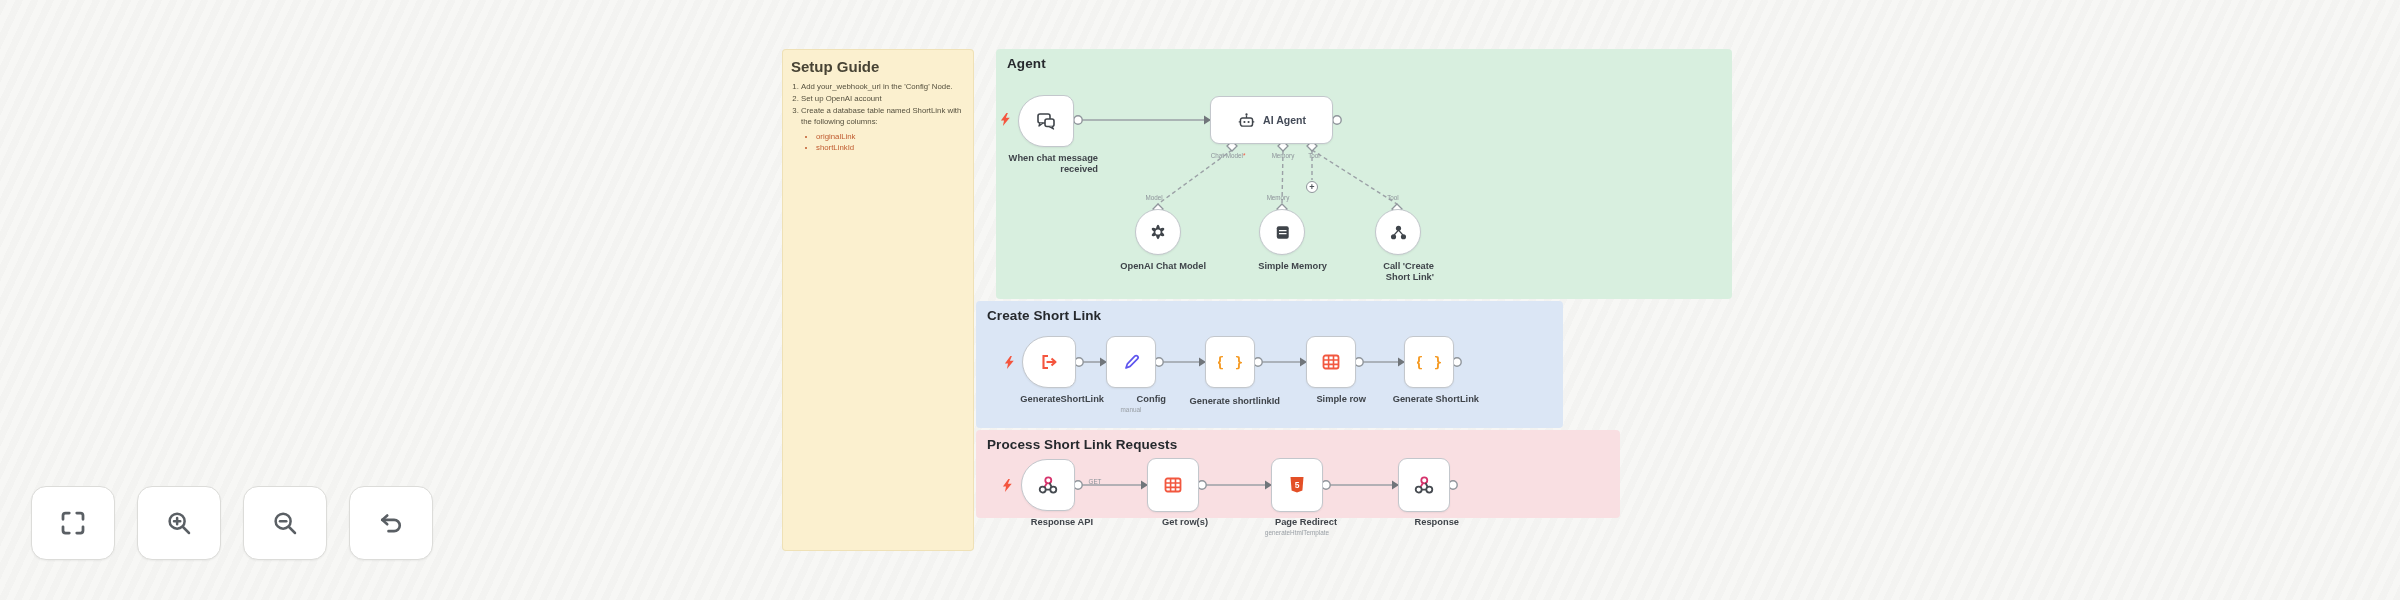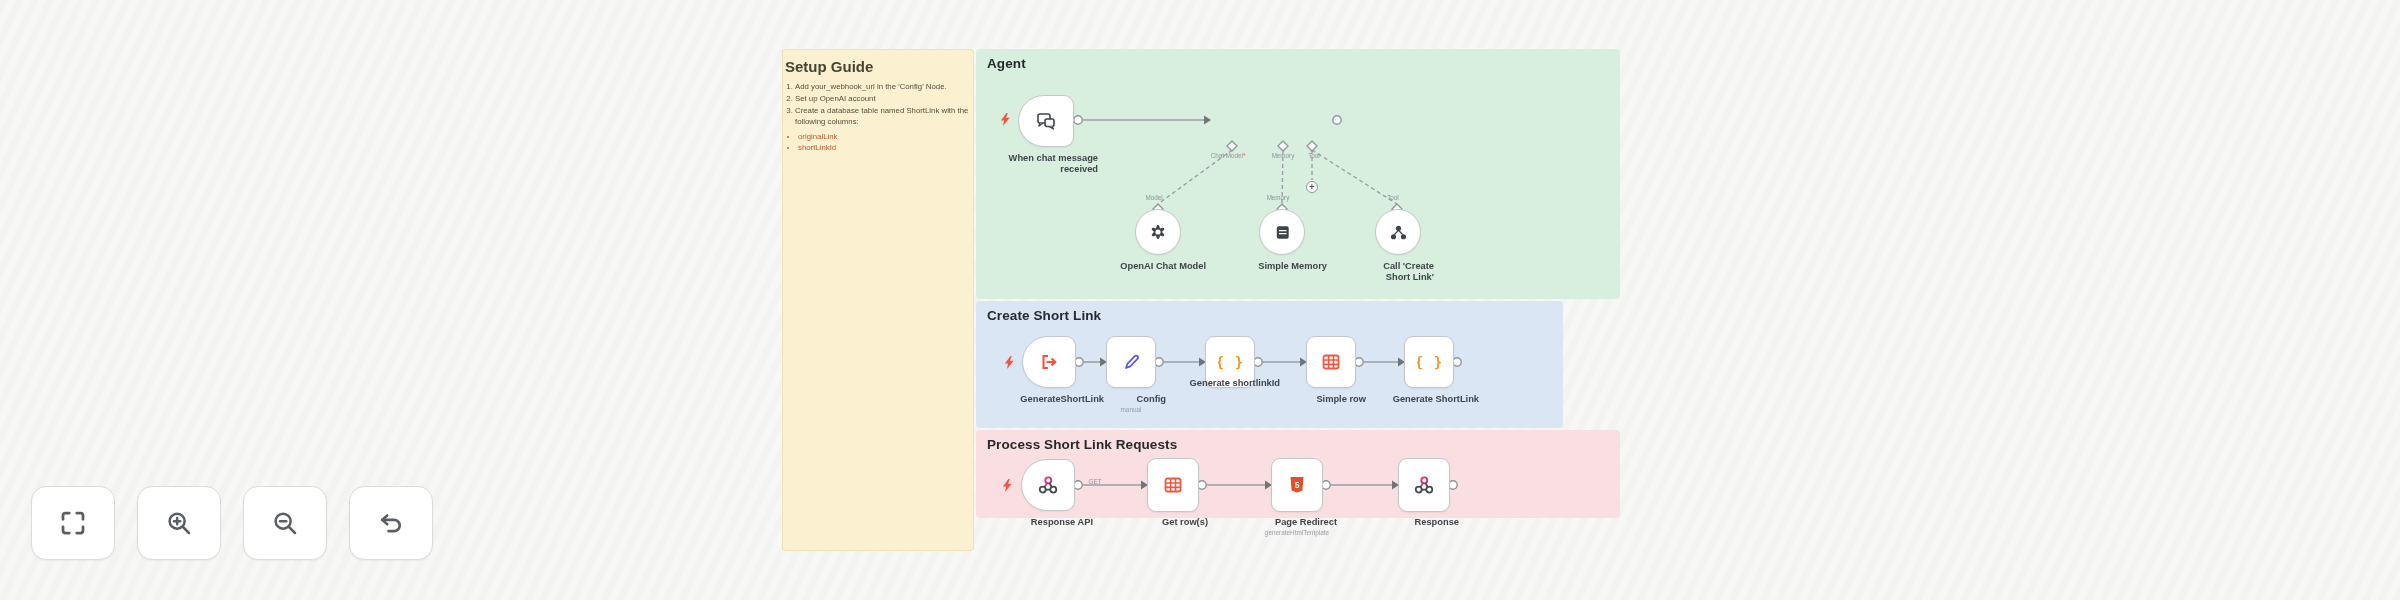--- a/index.html
+++ b/index.html
@@ -21,7 +21,7 @@
     font-size:13.5px; font-weight:700; color:#26292d; letter-spacing:.1px;
   }
   
-  #setup-note { background:#fbf0cf; border:1px solid rgba(190,160,70,0.18); padding:8px 2px; }
+  #setup-note { background:#fbf0cf; border:1px solid rgba(190,160,70,0.18); padding:8px 8px; }
   #setup-note .note-title { font-size:15px; font-weight:700; color:#474334; margin-bottom:7px; }
   #setup-note ol { margin-left:10px; }
   #setup-note ol li { font-size:7.8px; line-height:1.4; color:#55503e; margin-bottom:1px; }

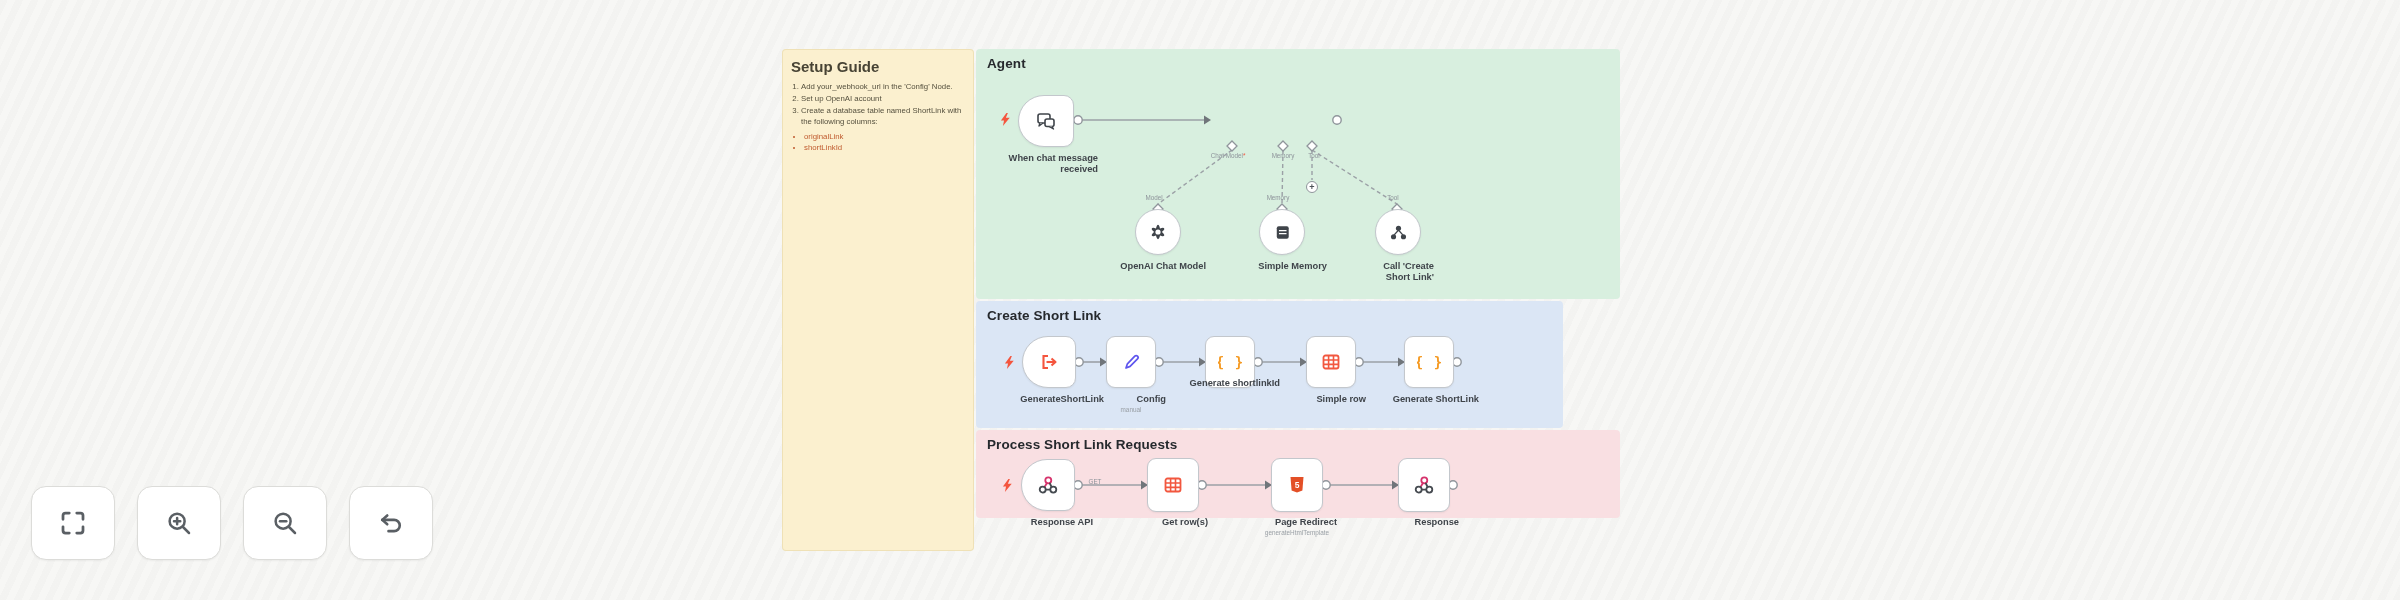--- a/index.html
+++ b/index.html
@@ -85,7 +85,7 @@
     </ul>
   </div>
 
-  <div class="section" style="left:976px; top:49px; width:644px; height:250px; background:#d8efdf;">
+  <div class="section" style="left:996px; top:49px; width:736px; height:250px; background:#d8efdf;">
     <div class="sec-title">Agent</div>
   </div>
   <div class="section" style="left:976px; top:301px; width:587px; height:127px; background:#dbe6f5;">

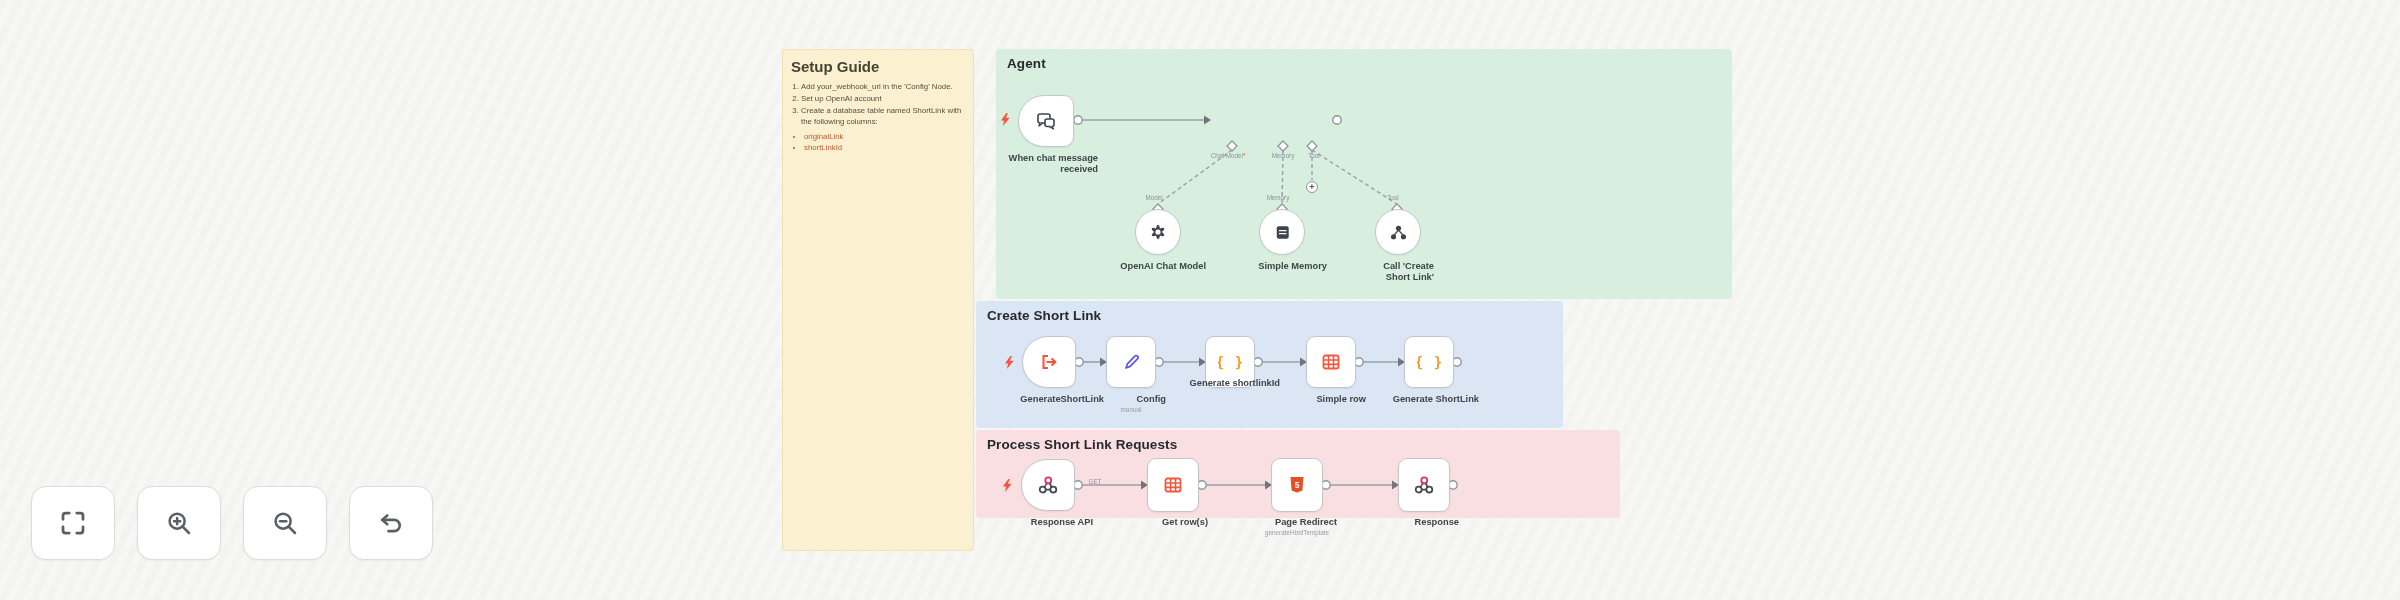--- a/index.html
+++ b/index.html
@@ -162,6 +162,17 @@
   </div>
   <div class="node-label" style="left:1046px; top:153px; width:104px;">When chat message received</div>
 
+  <div class="node agent" style="left:1210px; top:96px; width:123px; height:48px;">
+    <svg width="19" height="19" viewBox="0 0 22 22">
+      <rect x="4" y="8" width="14" height="9.5" rx="2.5" fill="none" stroke="#3f444a" stroke-width="1.7"></rect>
+      <circle cx="8.6" cy="12.7" r="1.25" fill="#3f444a"></circle>
+      <circle cx="13.4" cy="12.7" r="1.25" fill="#3f444a"></circle>
+      <path d="M11,8 V5" stroke="#3f444a" stroke-width="1.5"></path>
+      <circle cx="11" cy="4" r="1.3" fill="#3f444a"></circle>
+      <path d="M4,12.5 H2 M18,12.5 H20" stroke="#3f444a" stroke-width="1.5"></path>
+    </svg>
+    <span class="agent-label">AI Agent</span>
+  </div>
 
   <div class="tiny-label" style="left:1228px; top:152px;"><span>Chat Model</span><span class="req">*</span></div>
   <div class="tiny-label" style="left:1283px; top:152px;">Memory</div>

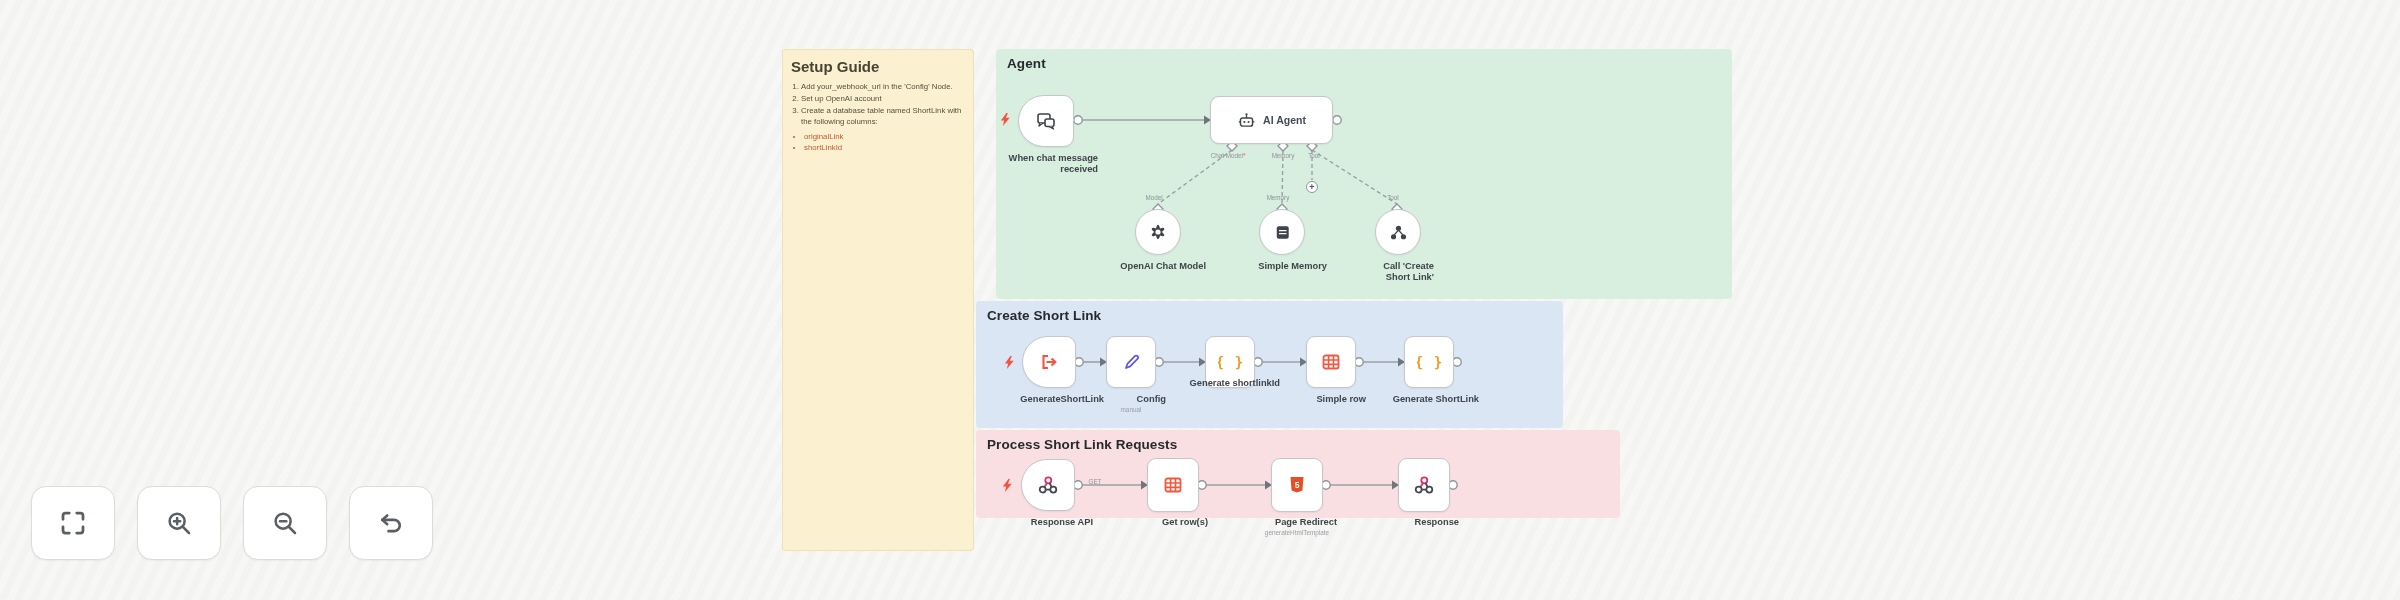--- a/index.html
+++ b/index.html
@@ -25,7 +25,7 @@
   #setup-note .note-title { font-size:15px; font-weight:700; color:#474334; margin-bottom:7px; }
   #setup-note ol { margin-left:10px; }
   #setup-note ol li { font-size:7.8px; line-height:1.4; color:#55503e; margin-bottom:1px; }
-  #setup-note ul { margin-left:13px; margin-top:3px; list-style:disc; }
+  #setup-note ul { margin-left:25px; margin-top:3px; list-style:disc; }
   #setup-note ul li { font-size:7.8px; line-height:1.5; color:#bf5a2e; }
   
   .node {

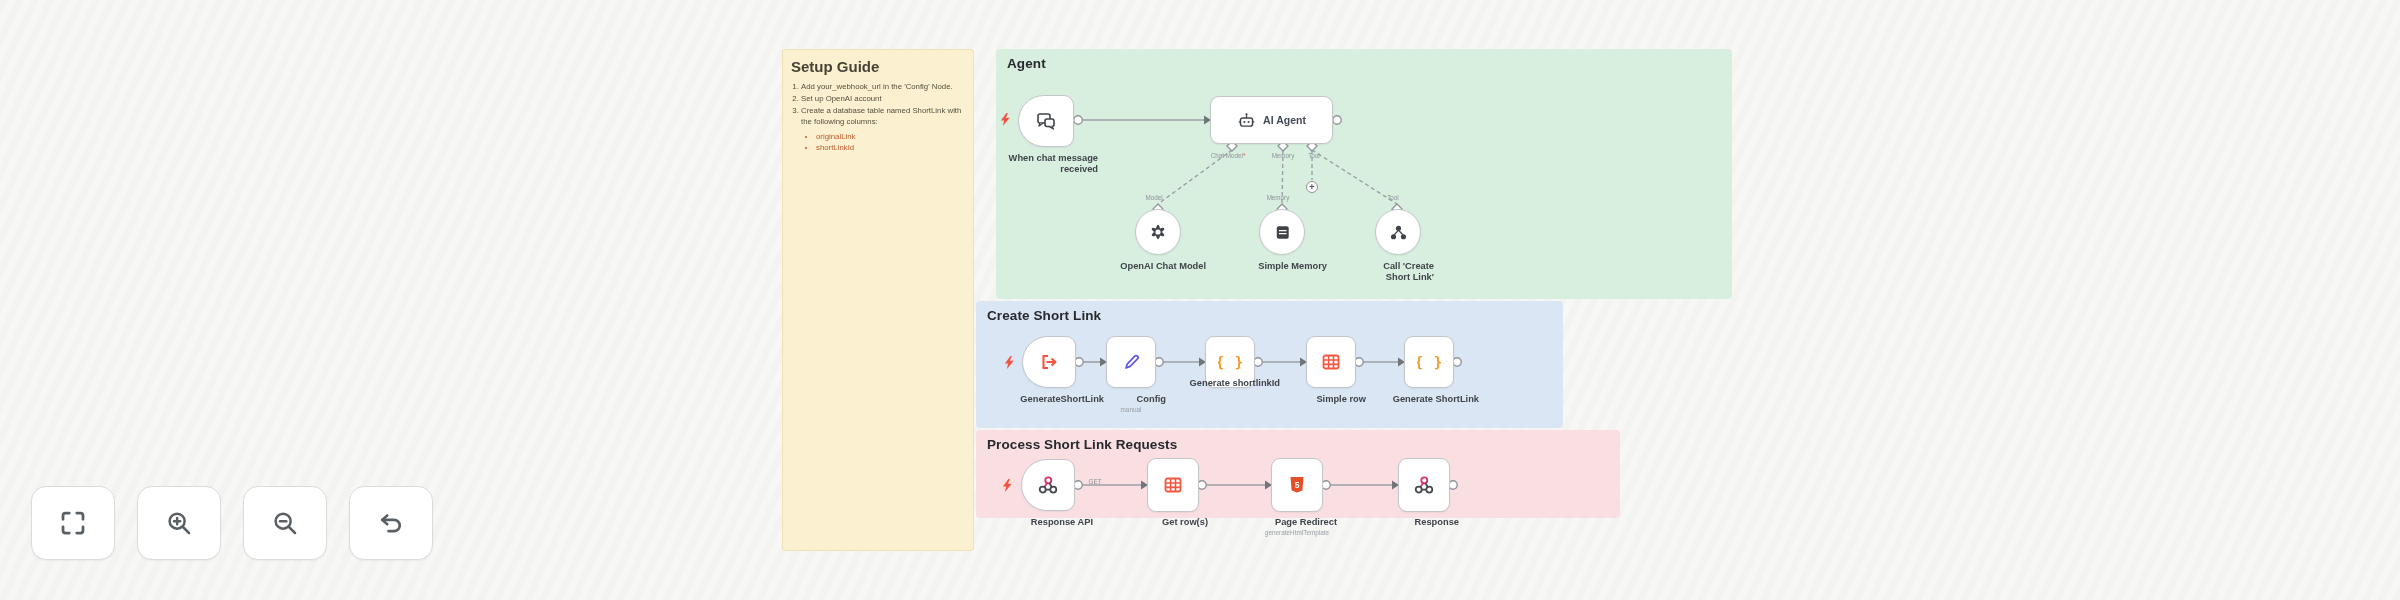--- a/index.html
+++ b/index.html
@@ -242,7 +242,7 @@
       <text x="12" y="17" text-anchor="middle" font-family="DejaVu Sans Mono, monospace" font-size="14" font-weight="bold" fill="#f59a23" letter-spacing="1">{&nbsp;}</text>
     </svg>
   </div>
-  <div class="node-label" style="left:1230px; top:378px; width:100px;">Generate shortlinkId</div>
+  <div class="node-label" style="left:1230px; top:396px; width:100px;">Generate shortlinkId</div>
 
   <div class="node square" style="left:1306px; top:336px; width:50px; height:52px;">
     <svg width="22" height="22" viewBox="0 0 22 22">

